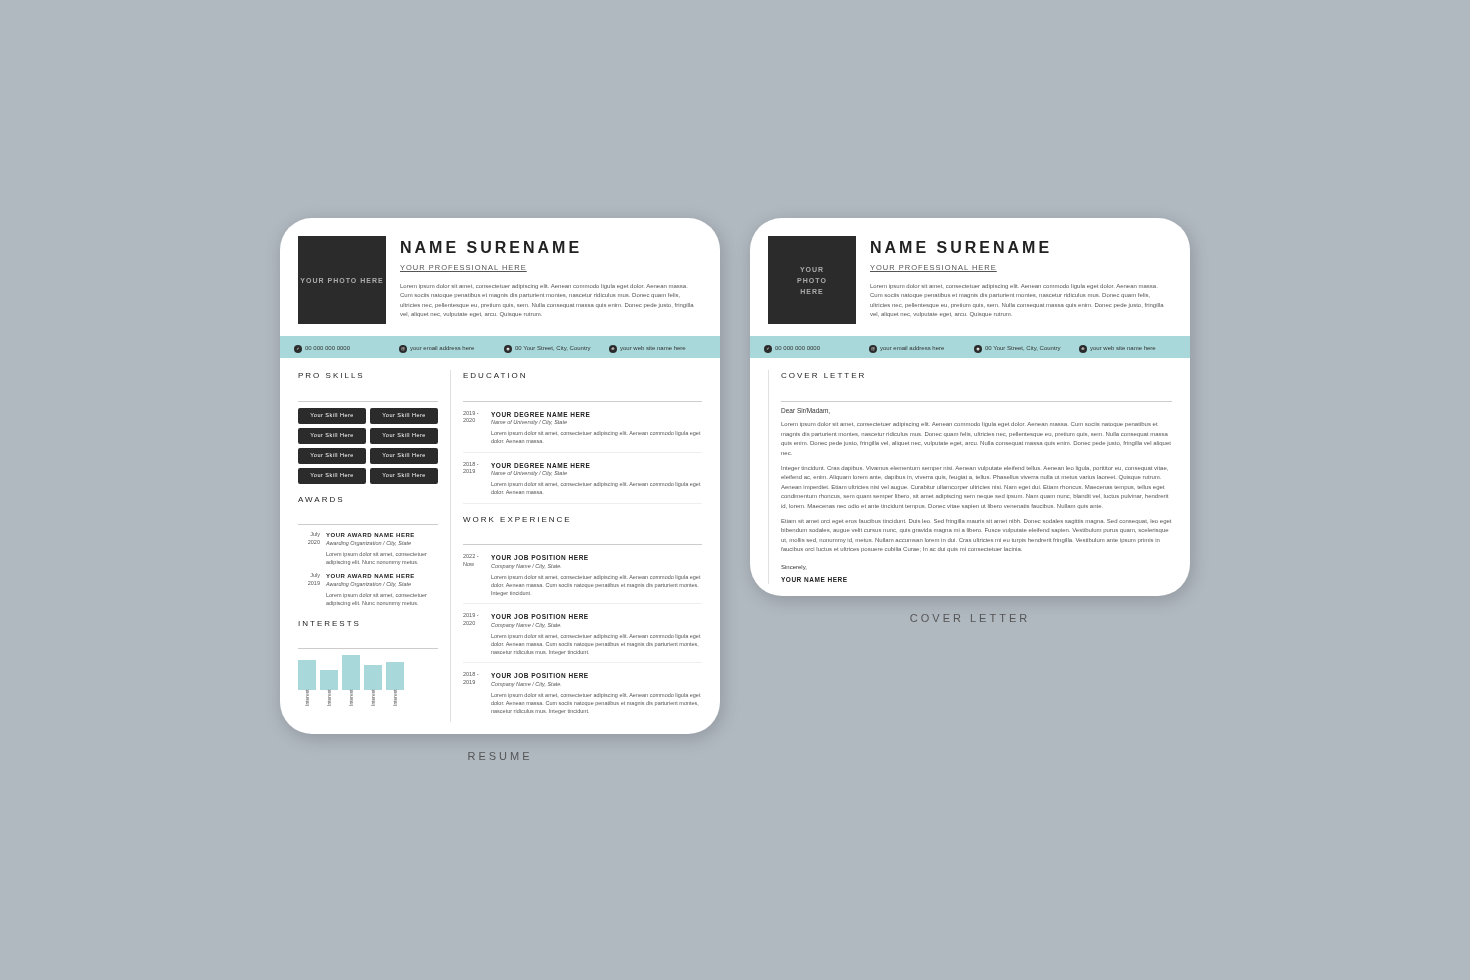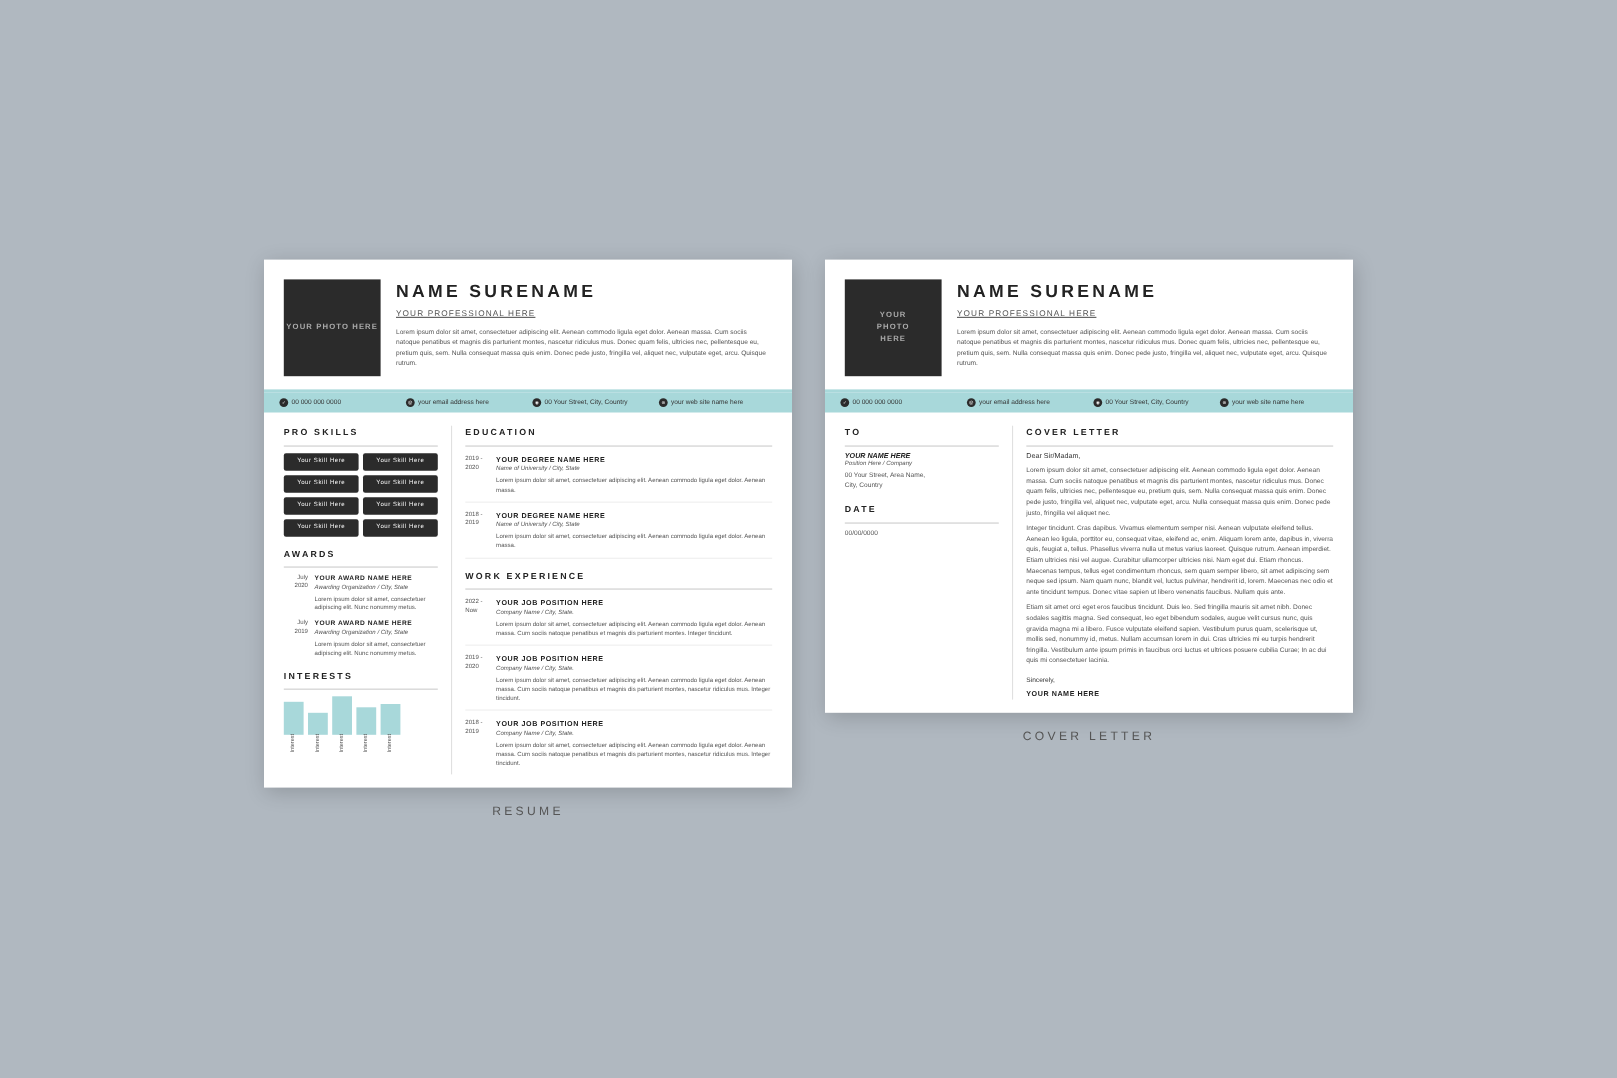--- a/index.html
+++ b/index.html
@@ -32,12 +32,13 @@
       margin-top: 4px;
     }
     .document {
-      width: 480px;
+      width: 440px;
       background: #fff;
       box-shadow: 2px 4px 18px rgba(0,0,0,0.18);
       font-size: 6.5px;
       line-height: 1.45;
       color: #333;
+      border-radius: 32px;
     }
 
     

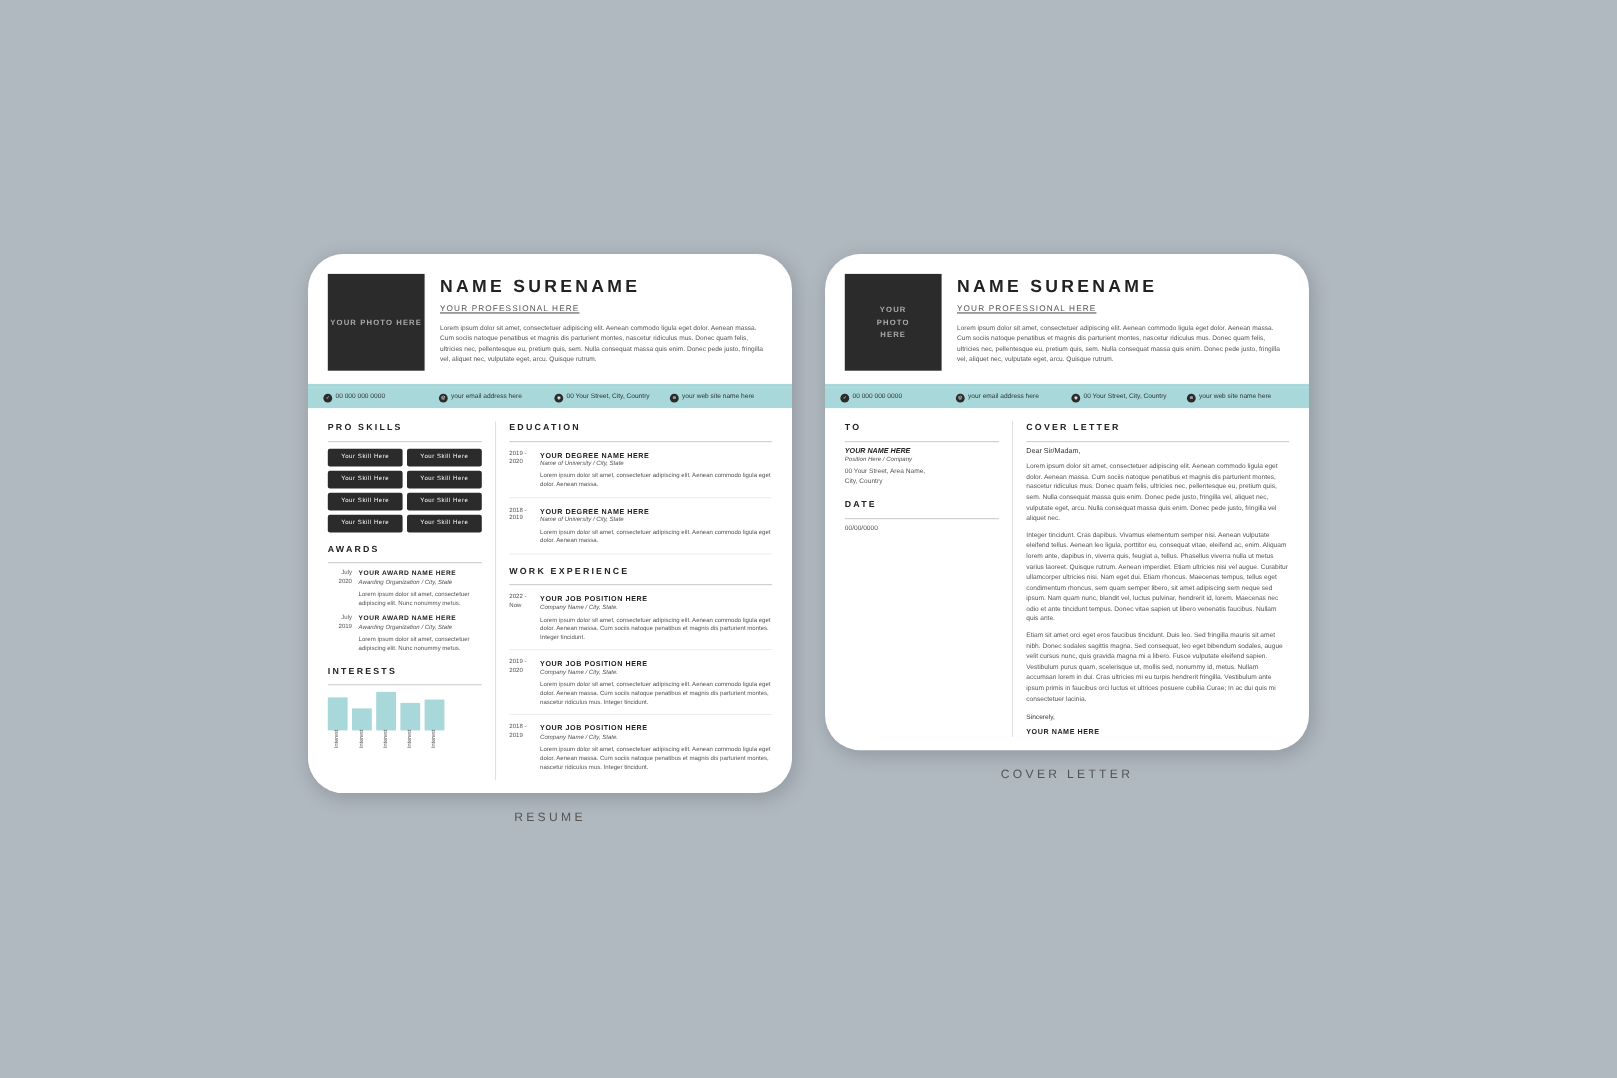--- a/index.html
+++ b/index.html
@@ -136,12 +136,12 @@
     
     .section-title {
       font-size: 8px;
-      font-weight: 700;
+      font-weight: 400;
       letter-spacing: 2px;
       text-transform: uppercase;
       color: #222;
       margin-bottom: 4px;
-      padding-bottom: 6px;
+      padding-bottom: 19px;
       border-bottom: 1.5px solid #ccc;
       margin-top: 10px;
     }

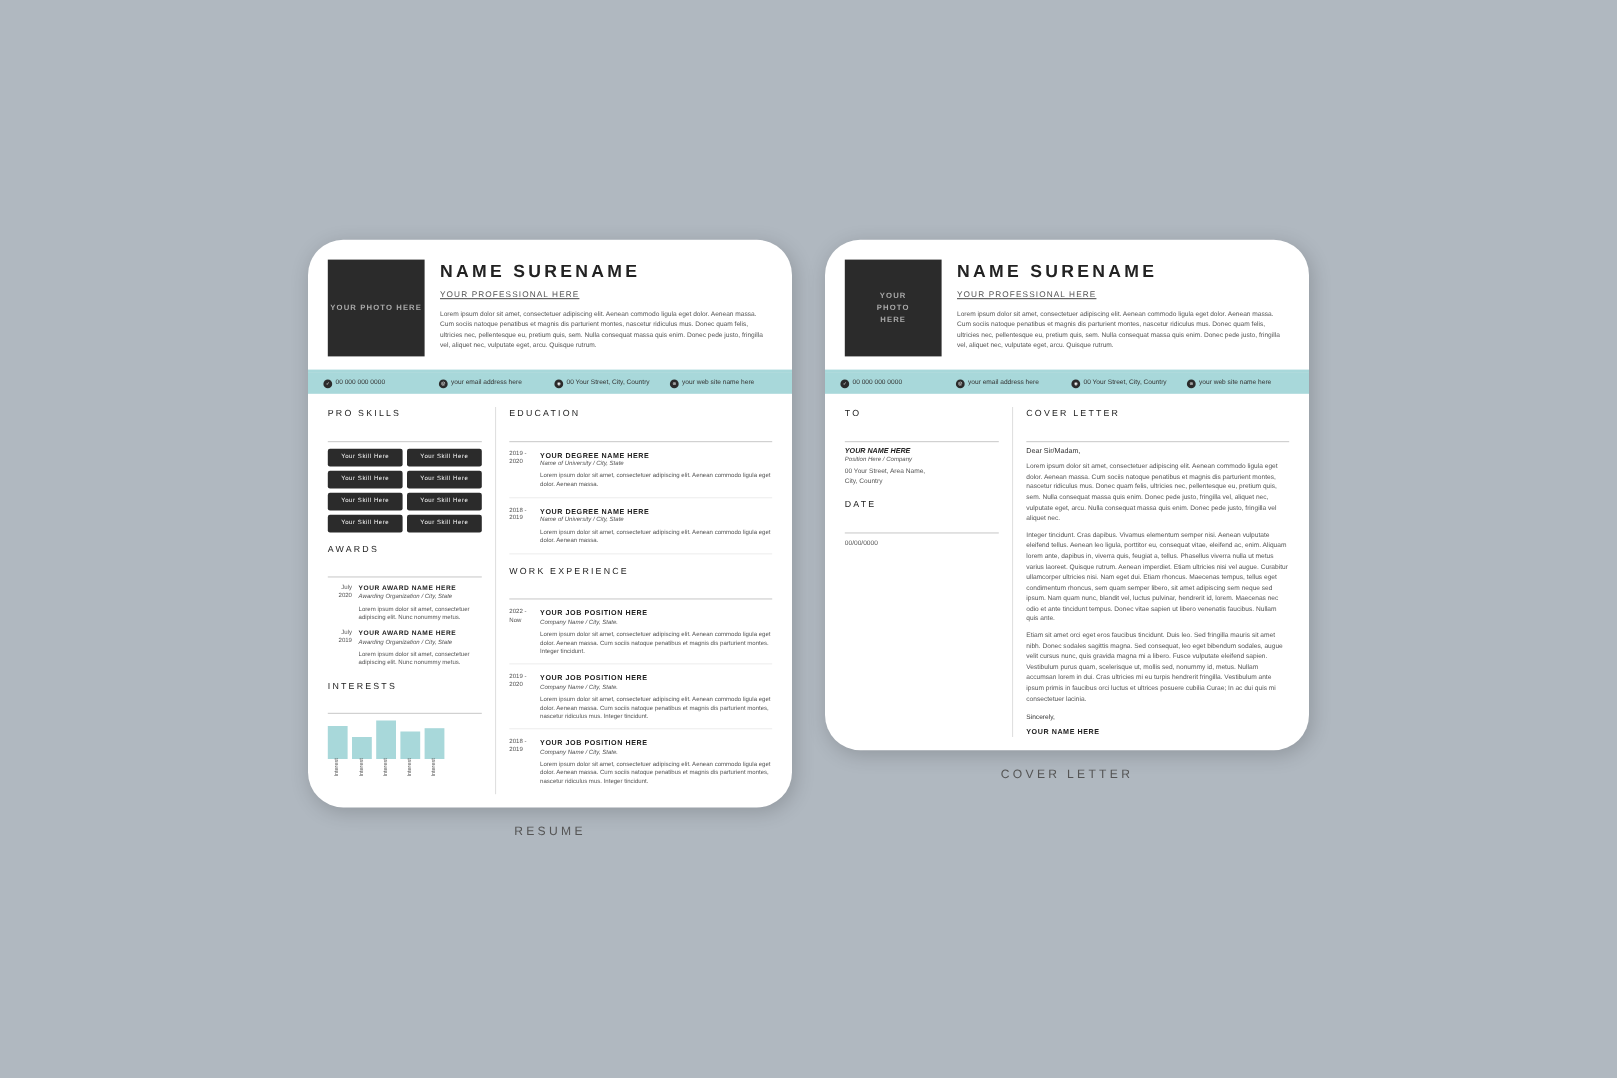--- a/index.html
+++ b/index.html
@@ -500,19 +500,6 @@
 
       <div class="doc-body">
 
-        <div class="col-left">
-
-          <div class="section-title">TO</div>
-          <div class="to-section">
-            <div class="to-name">YOUR NAME HERE</div>
-            <div class="award-org">Position Here / Company</div>
-            <div class="to-address">00 Your Street, Area Name,<br>City, Country</div>
-          </div>
-
-          <div class="section-title">DATE</div>
-          <div style="margin-top:5px; font-size:6px; color:#555;">00/00/0000</div>
-
-        </div>
 
         <div class="col-right">
 

